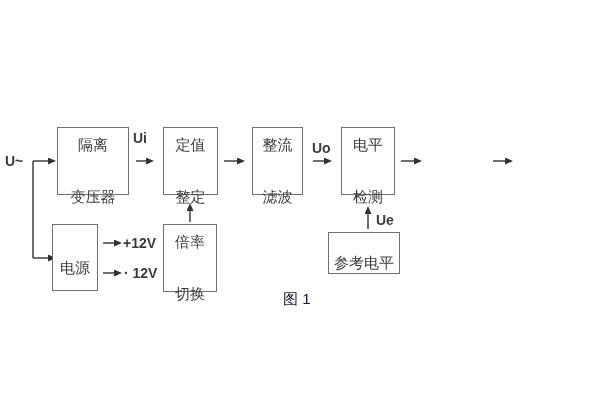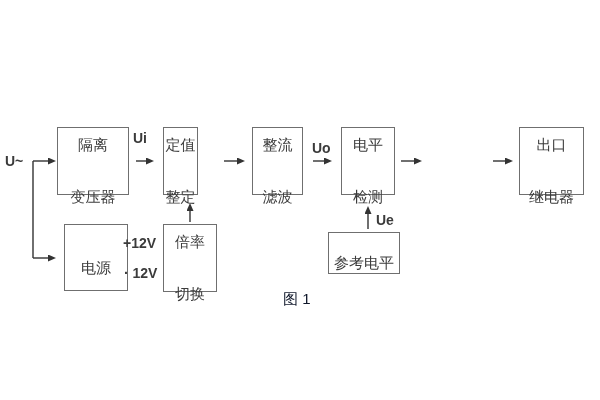--- a/index.html
+++ b/index.html
@@ -76,7 +76,7 @@
     <span>变压器</span>
   </div>
 
-  <div class="box" style="left:163px;top:127px;width:35px;height:68px">
+  <div class="box" style="left:163px;top:127px;width:55px;height:68px">
     <span>定值</span>
     <span>整定</span>
   </div>

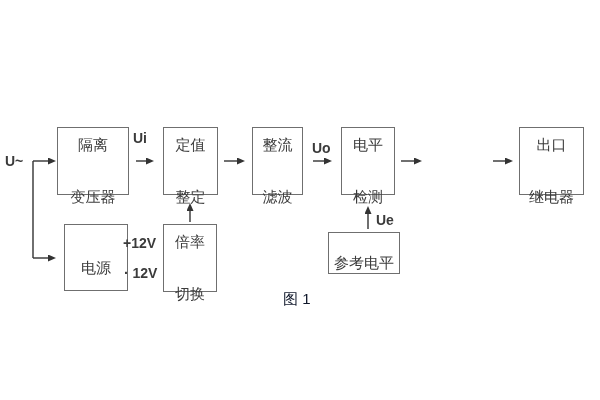--- a/index.html
+++ b/index.html
@@ -92,10 +92,6 @@
   </div>
 
 
-  <div class="box" style="left:519px;top:127px;width:65px;height:68px">
-    <span>出口</span>
-    <span>继电器</span>
-  </div>
 
   <div class="box" style="left:64px;top:224px;width:64px;height:67px">
     <span>电源</span>

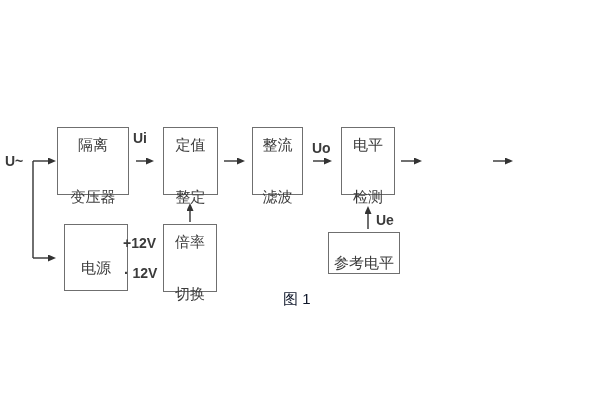--- a/index.html
+++ b/index.html
@@ -93,7 +93,7 @@
 
 
 
-  <div class="box" style="left:64px;top:224px;width:64px;height:67px">
+  <div class="box" style="left:52px;top:224px;width:46px;height:67px">
     <span>电源</span>
   </div>
 

